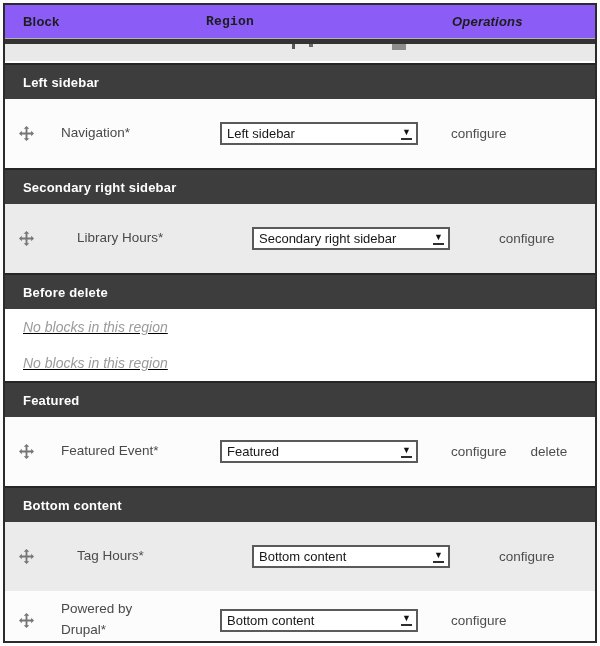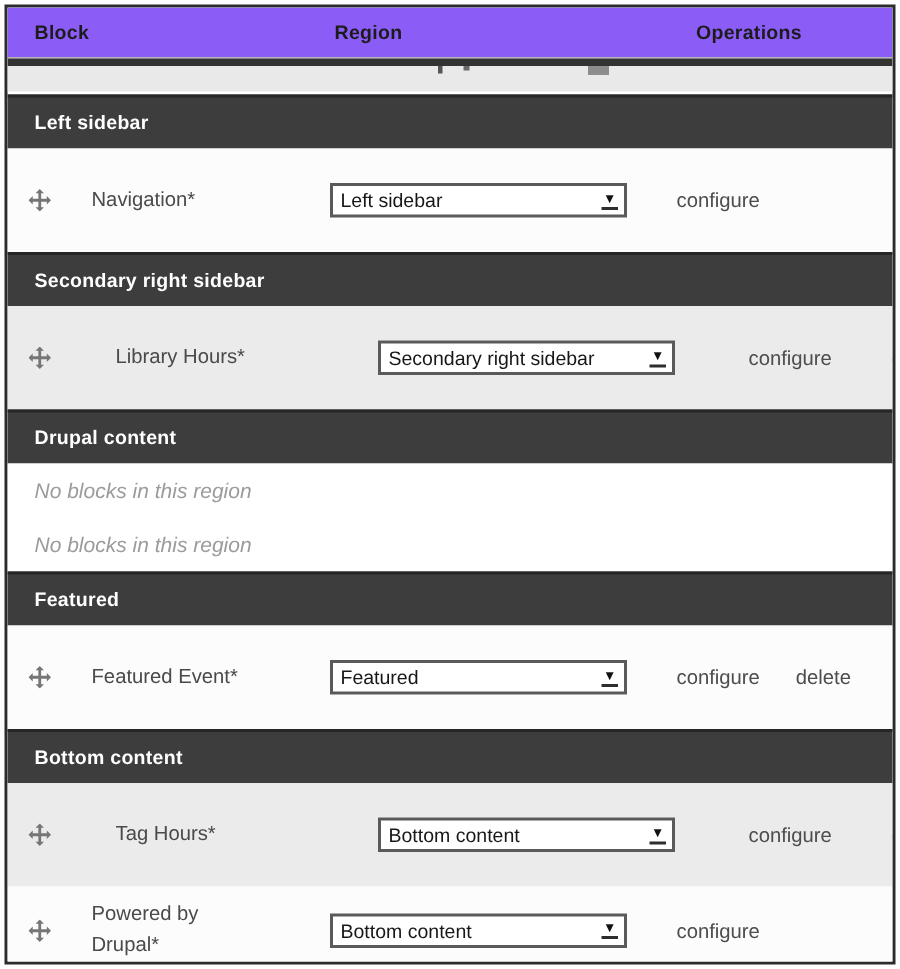--- a/index.html
+++ b/index.html
@@ -30,7 +30,7 @@
     letter-spacing:.2px;
   }
   .col-block { left:18px; }
-  .col-region { left:218px; }
+  .col-region { left:201px;font-family:Liberation Mono, monospace; }
   .col-operations { left:459px; }
 
   

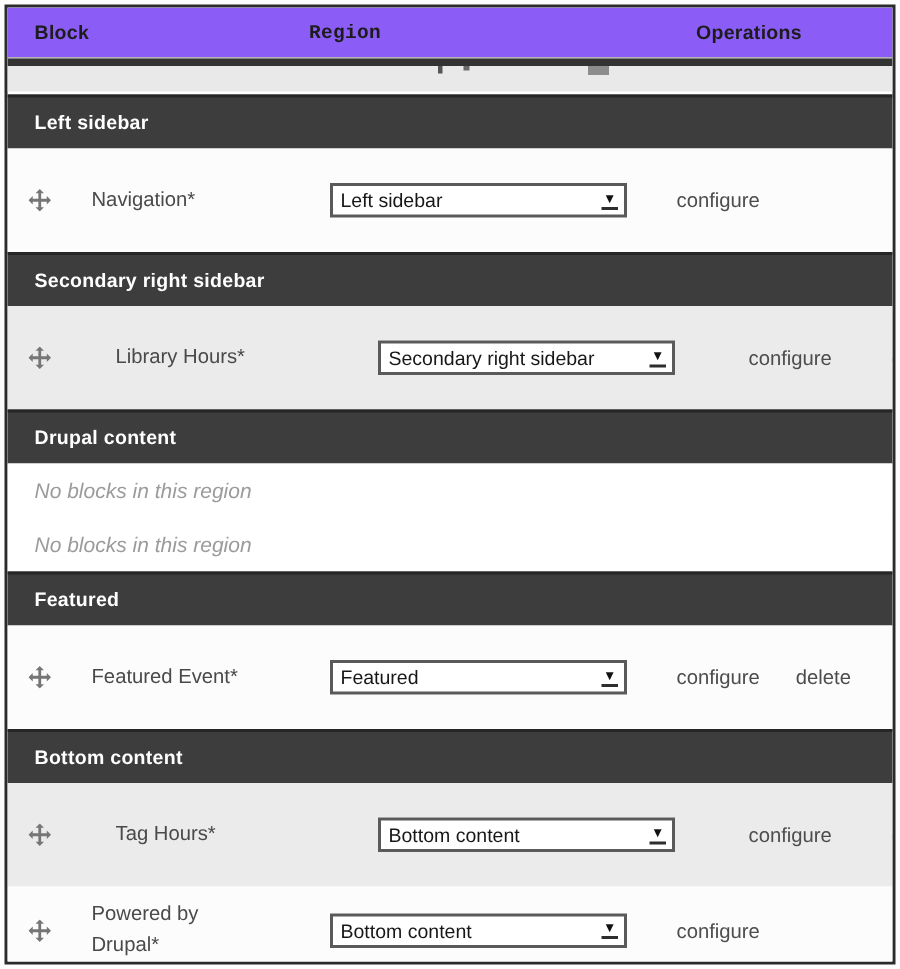--- a/index.html
+++ b/index.html
@@ -31,7 +31,7 @@
   }
   .col-block { left:18px; }
   .col-region { left:201px;font-family:Liberation Mono, monospace; }
-  .col-operations { left:459px; }
+  .col-operations { left:447px;font-style:italic; }
 
   
   .clipped {

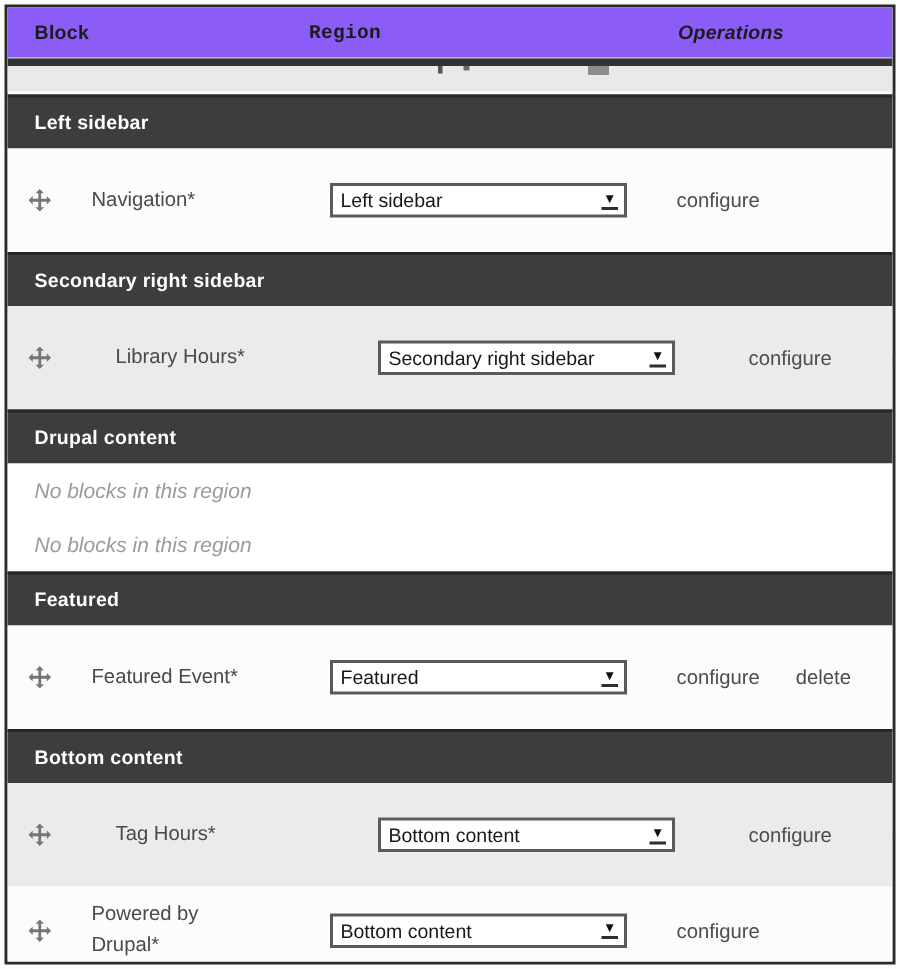--- a/index.html
+++ b/index.html
@@ -159,7 +159,7 @@
   </div>
 
   <div class="region-header">
-    <span>Drupal content</span>
+    <span>Before delete</span>
   </div>
   <div class="empty-row">
     <em>No blocks in this region</em>

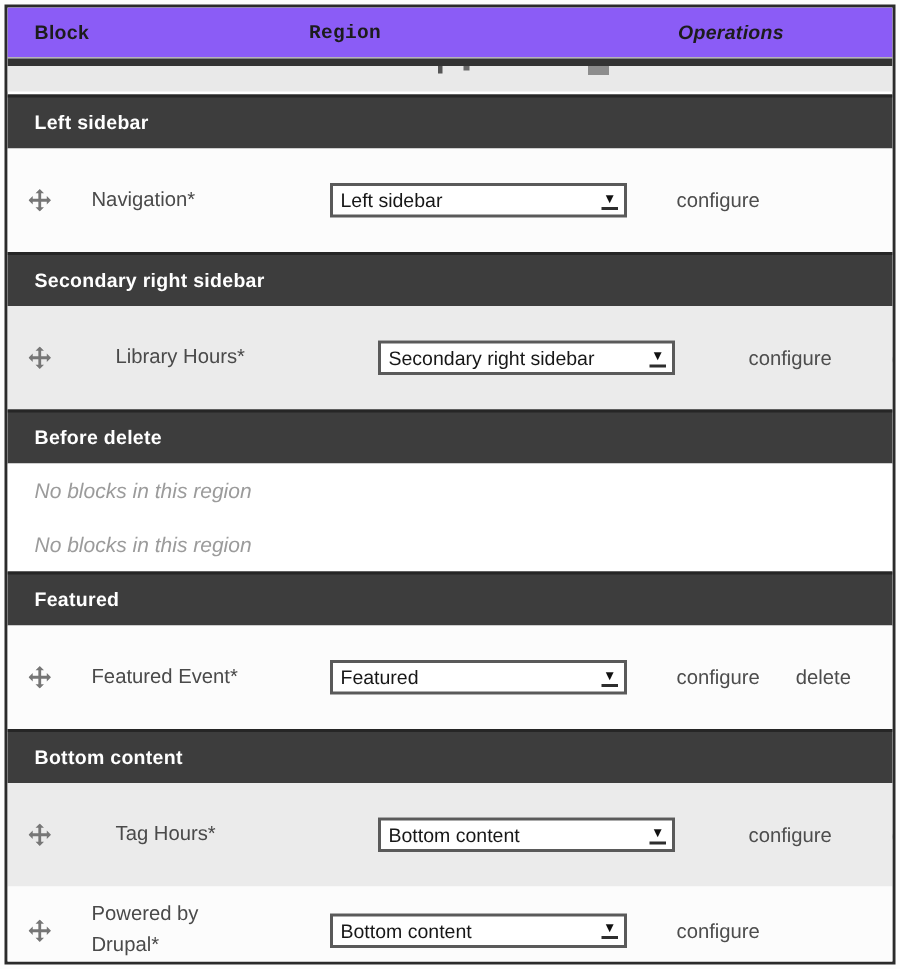--- a/index.html
+++ b/index.html
@@ -98,7 +98,7 @@
   
   .empty-row {
     height:36px; background:#ffffff;
-    display:flex; align-items:center; padding-left:18px;
+    display:flex; align-items:center; padding-left:18px;text-decoration:underline;
   }
   .empty-row em {
     font-size:14px; color:#9b9b9b; font-style:italic;

